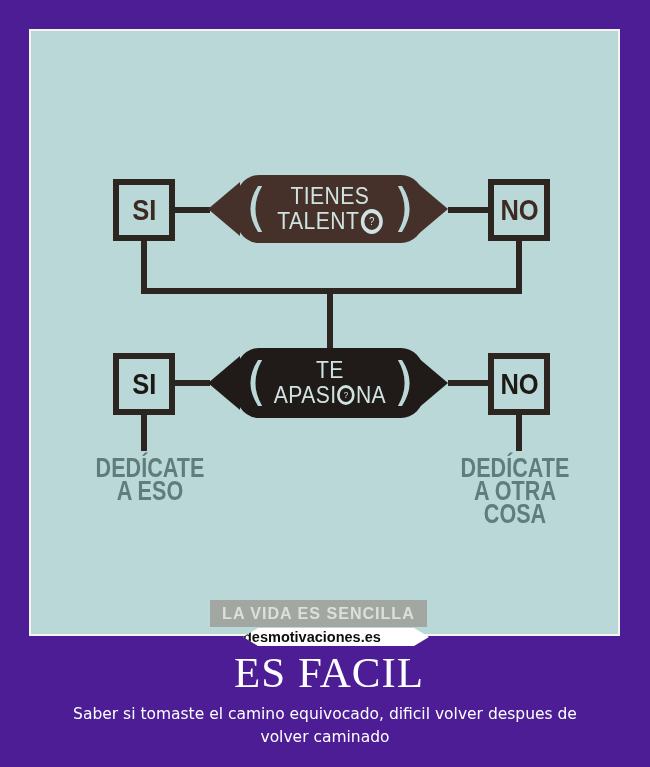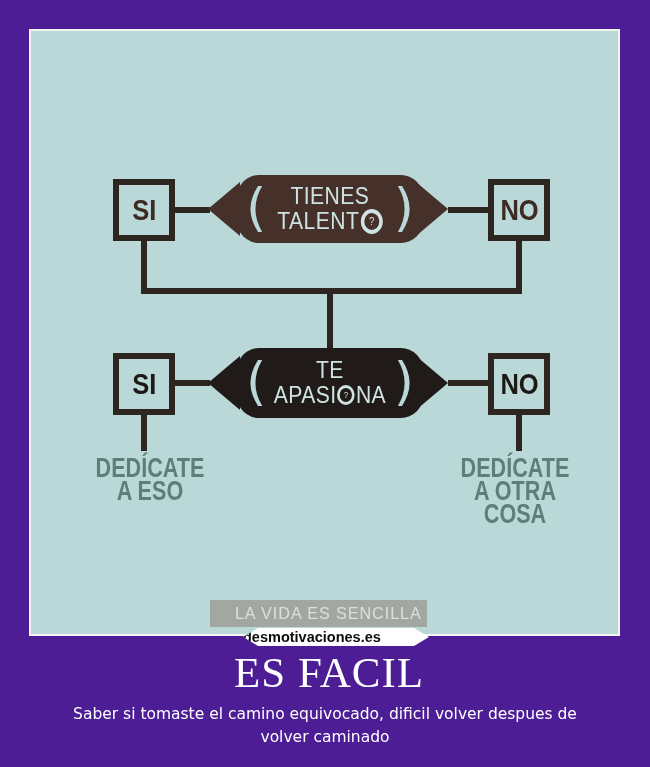--- a/index.html
+++ b/index.html
@@ -43,8 +43,8 @@
   
   #tagline{position:absolute;left:179px;top:569px;width:217px;height:27px;
            background:var(--tagline_bg,#a3a7a1);color:var(--tagline_text,#dde0d8);
-           font-weight:normal;font-size:17px;letter-spacing:1px;
-           display:flex;align-items:center;justify-content:flex-end;}
+           font-weight:bold;font-size:17px;letter-spacing:1px;
+           display:flex;align-items:center;justify-content:center;}
   #tagline span{transform:scaleX(.95);white-space:nowrap;}
   
   #ribbon{position:absolute;left:243px;top:628px;width:186px;height:18px;

